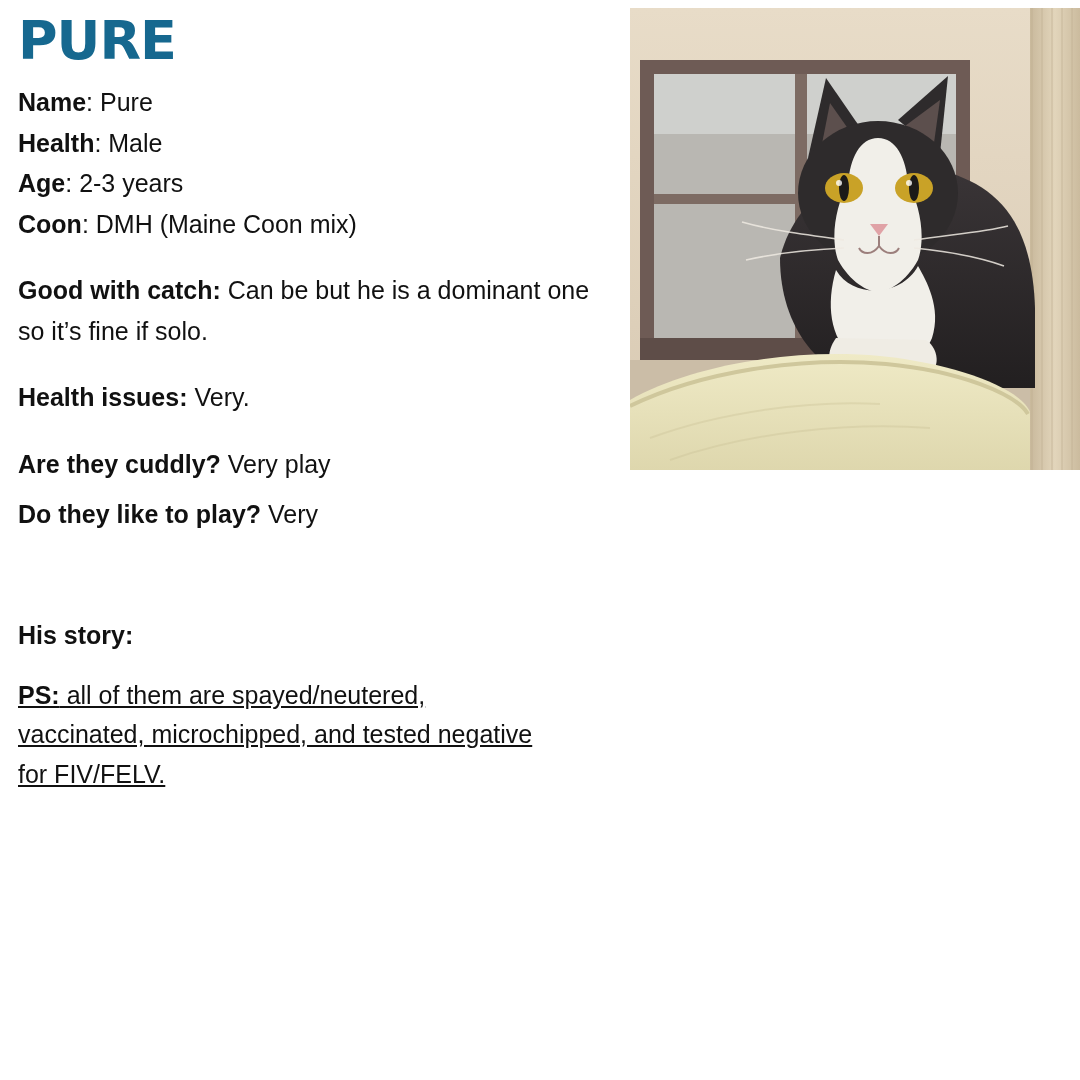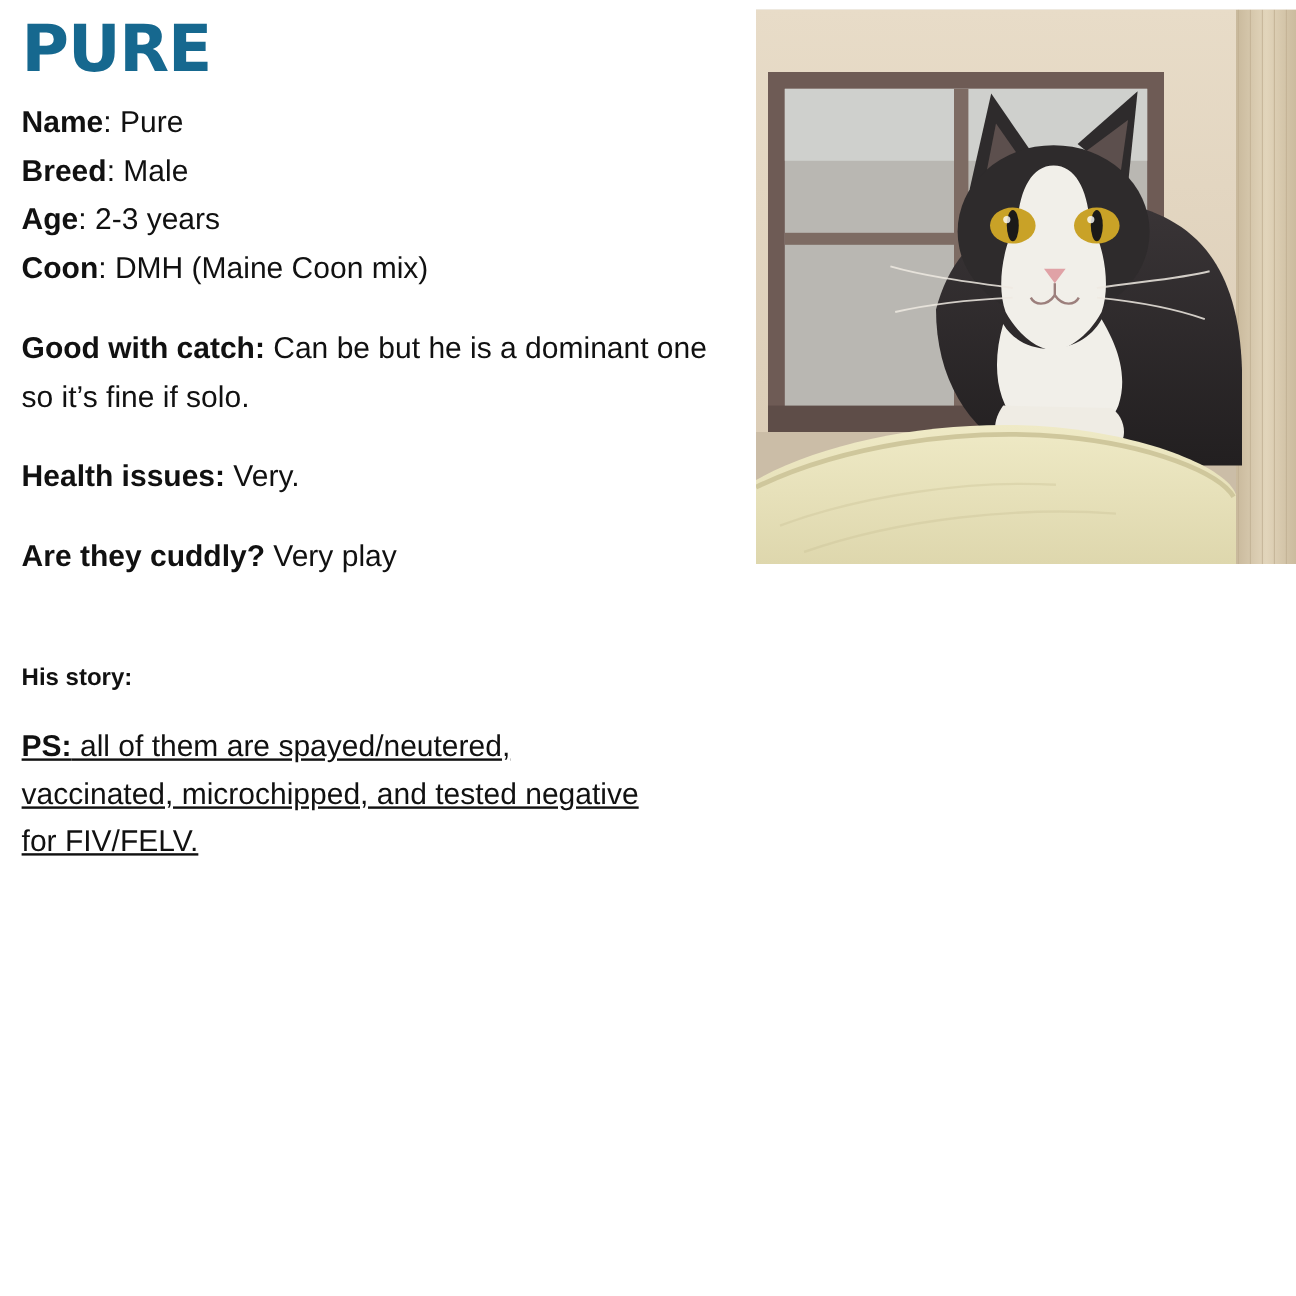--- a/index.html
+++ b/index.html
@@ -92,7 +92,7 @@
         <span class="lbl">Name</span><span>: Pure</span>
       </div>
       <div class="row">
-        <span class="lbl">Breed</span><span>: Male</span>
+        <span class="lbl">Health</span><span>: Male</span>
       </div>
       <div class="row">
         <span class="lbl">Age</span><span>: 2-3 years</span>

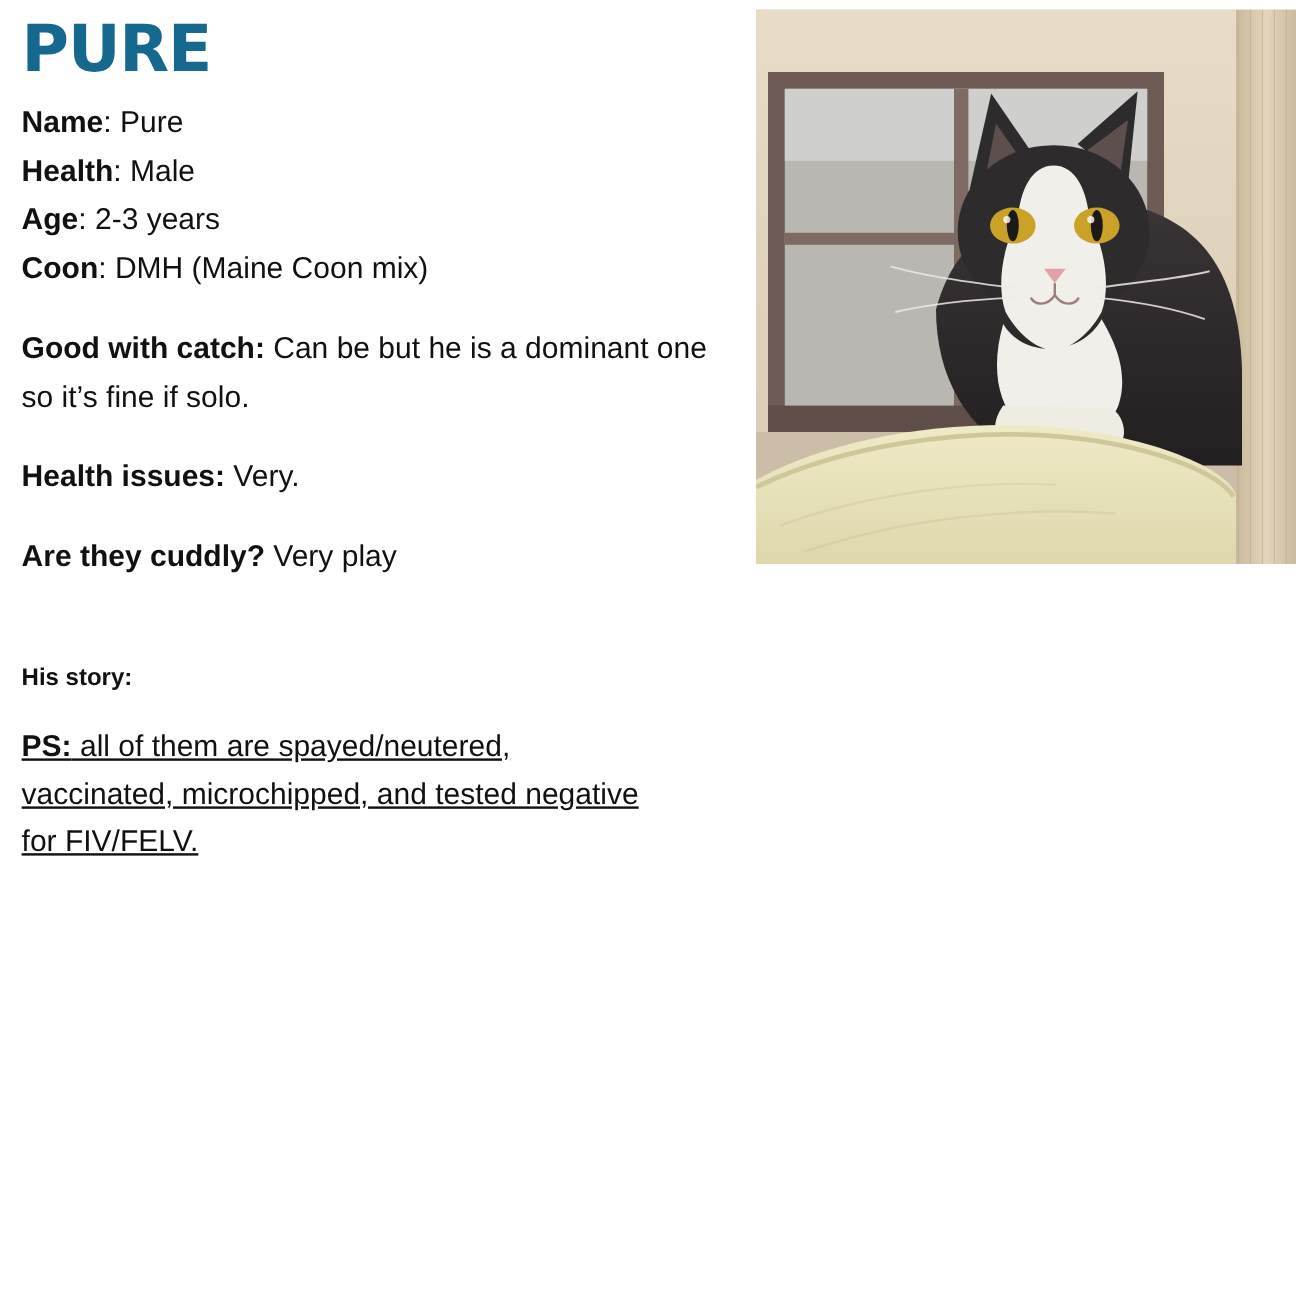--- a/index.html
+++ b/index.html
@@ -114,6 +114,9 @@
       <span class="lbl">Are they cuddly?</span><span>  Very play</span>
     </div>
 
+    <div class="block">
+      <span class="lbl">Do they like to play?</span><span> Very</span>
+    </div>
 
     <div class="spacer-lg"></div>
 

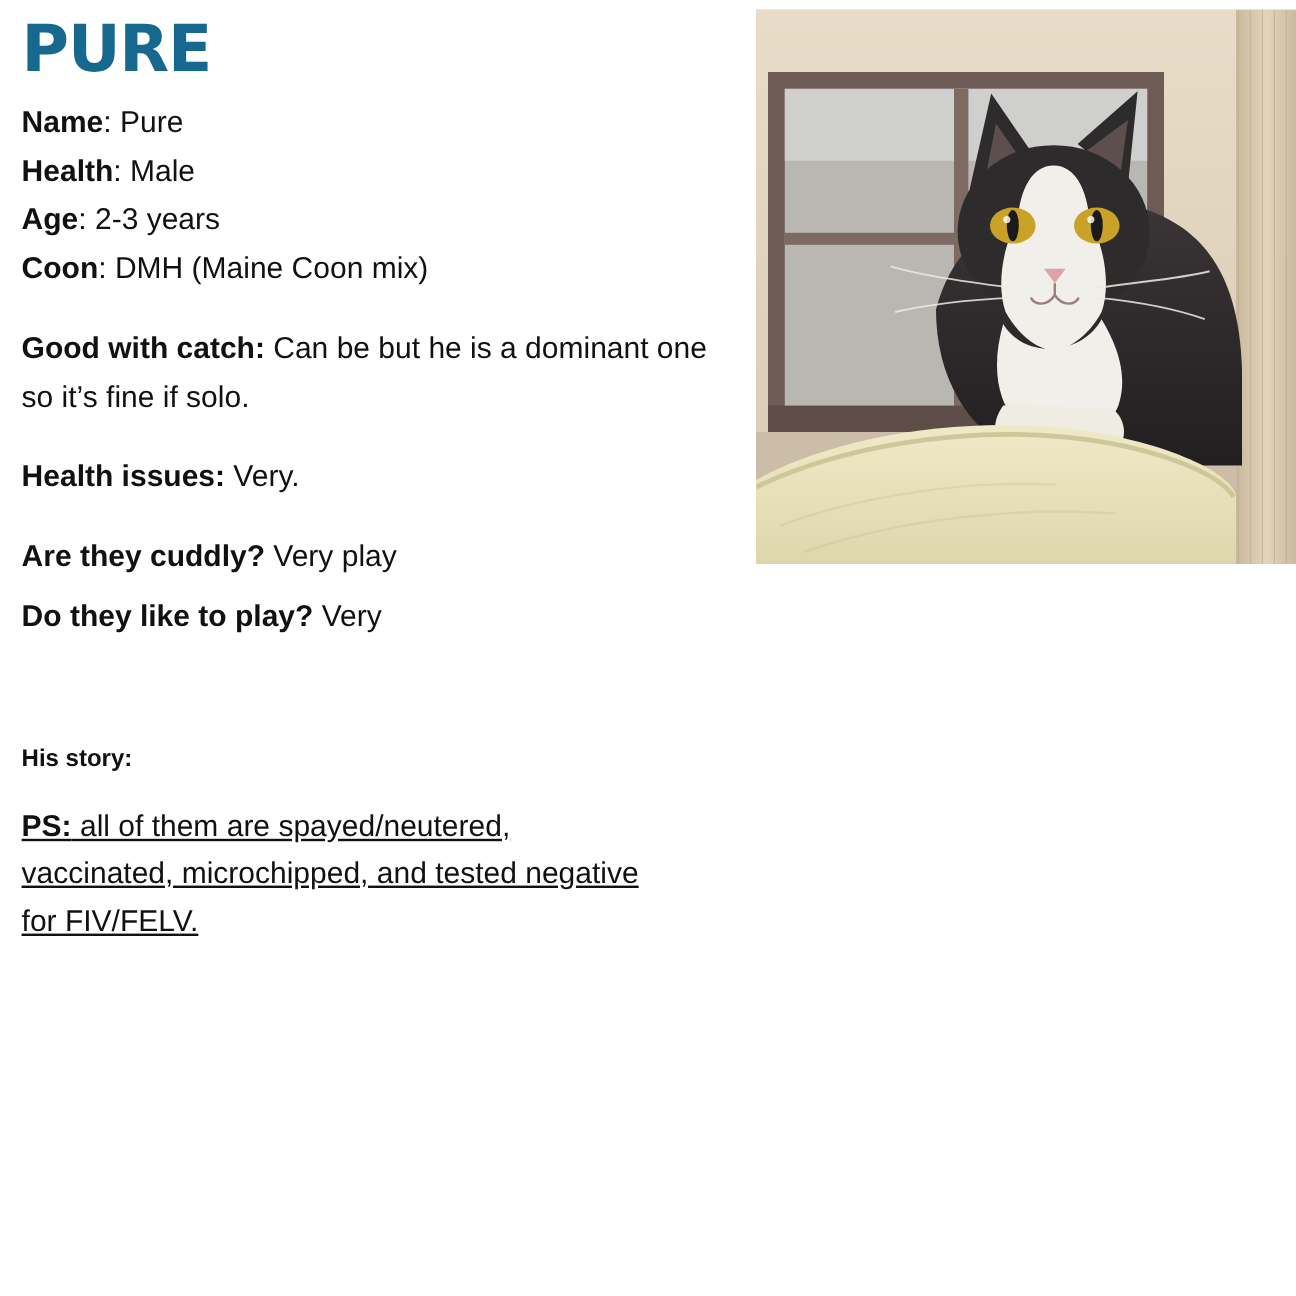--- a/index.html
+++ b/index.html
@@ -50,7 +50,7 @@
   .block.tight { margin-bottom: 10px; }
   .spacer-lg { height: 60px; }
   .story-head {
-    font-size: 20px;
+    font-size: 25px;
     font-weight: bold;
     margin-bottom: 2px;
   }

